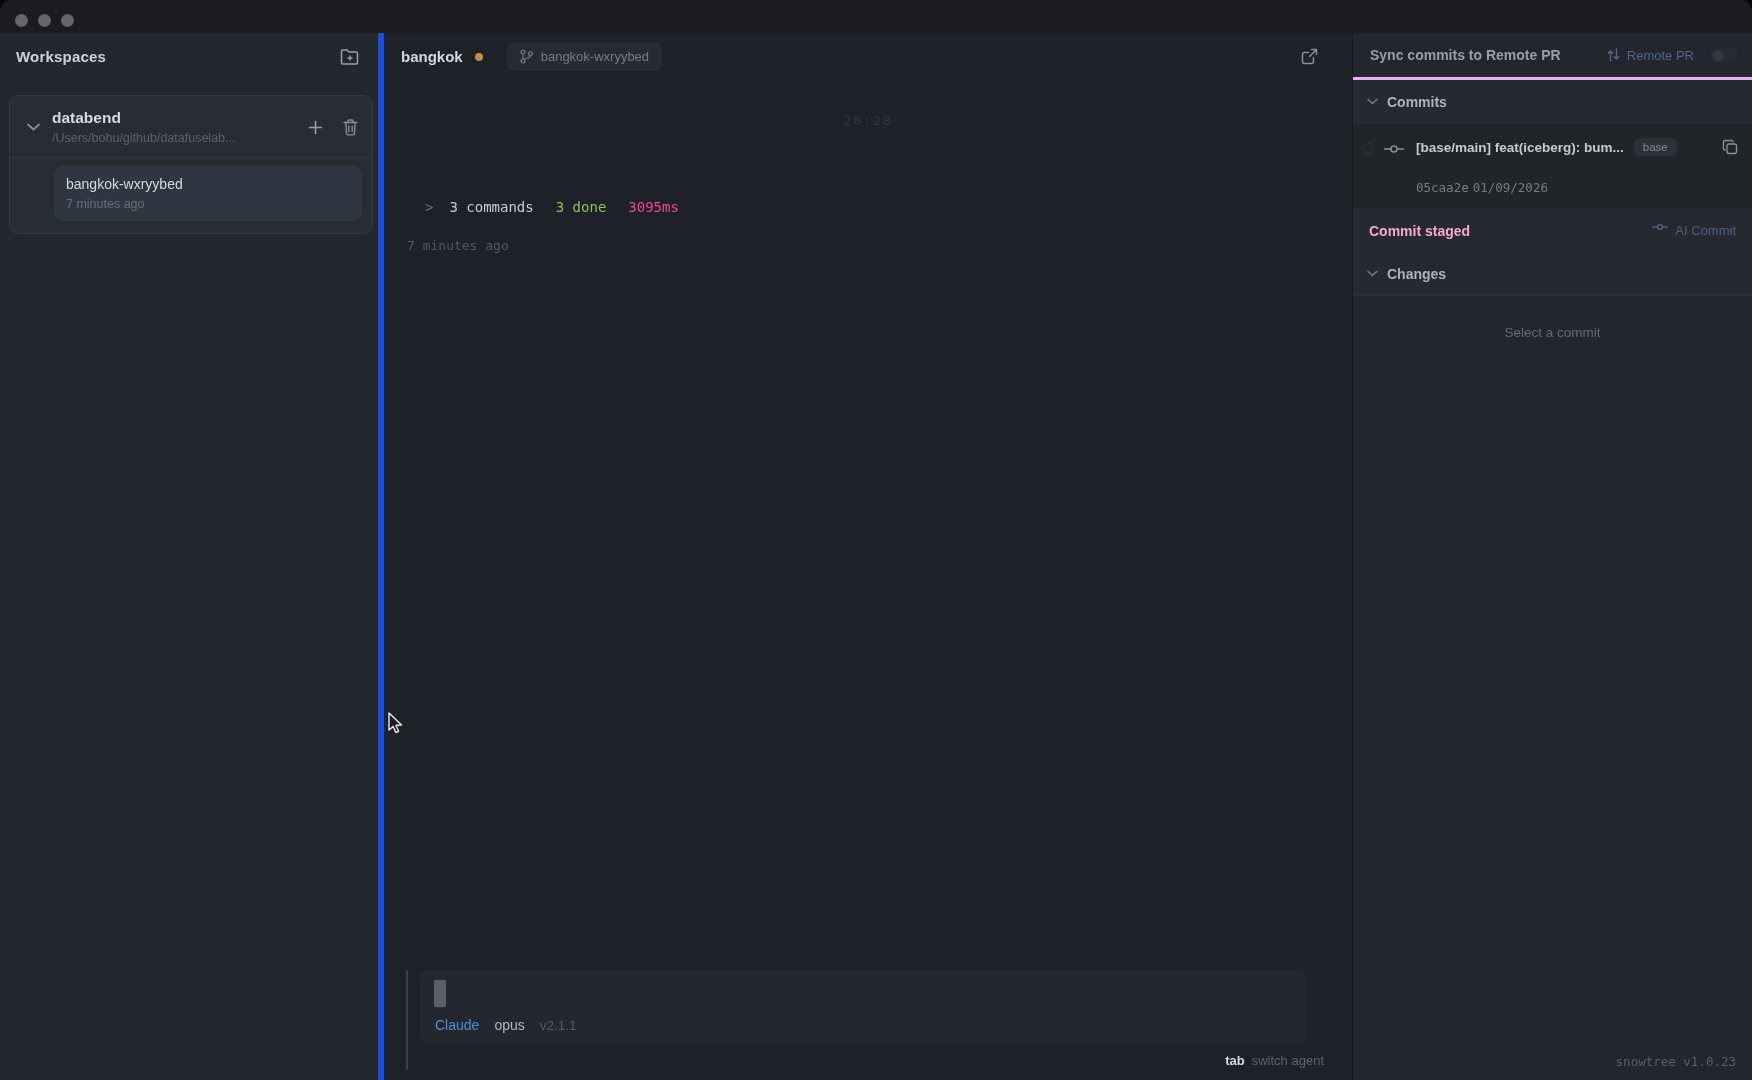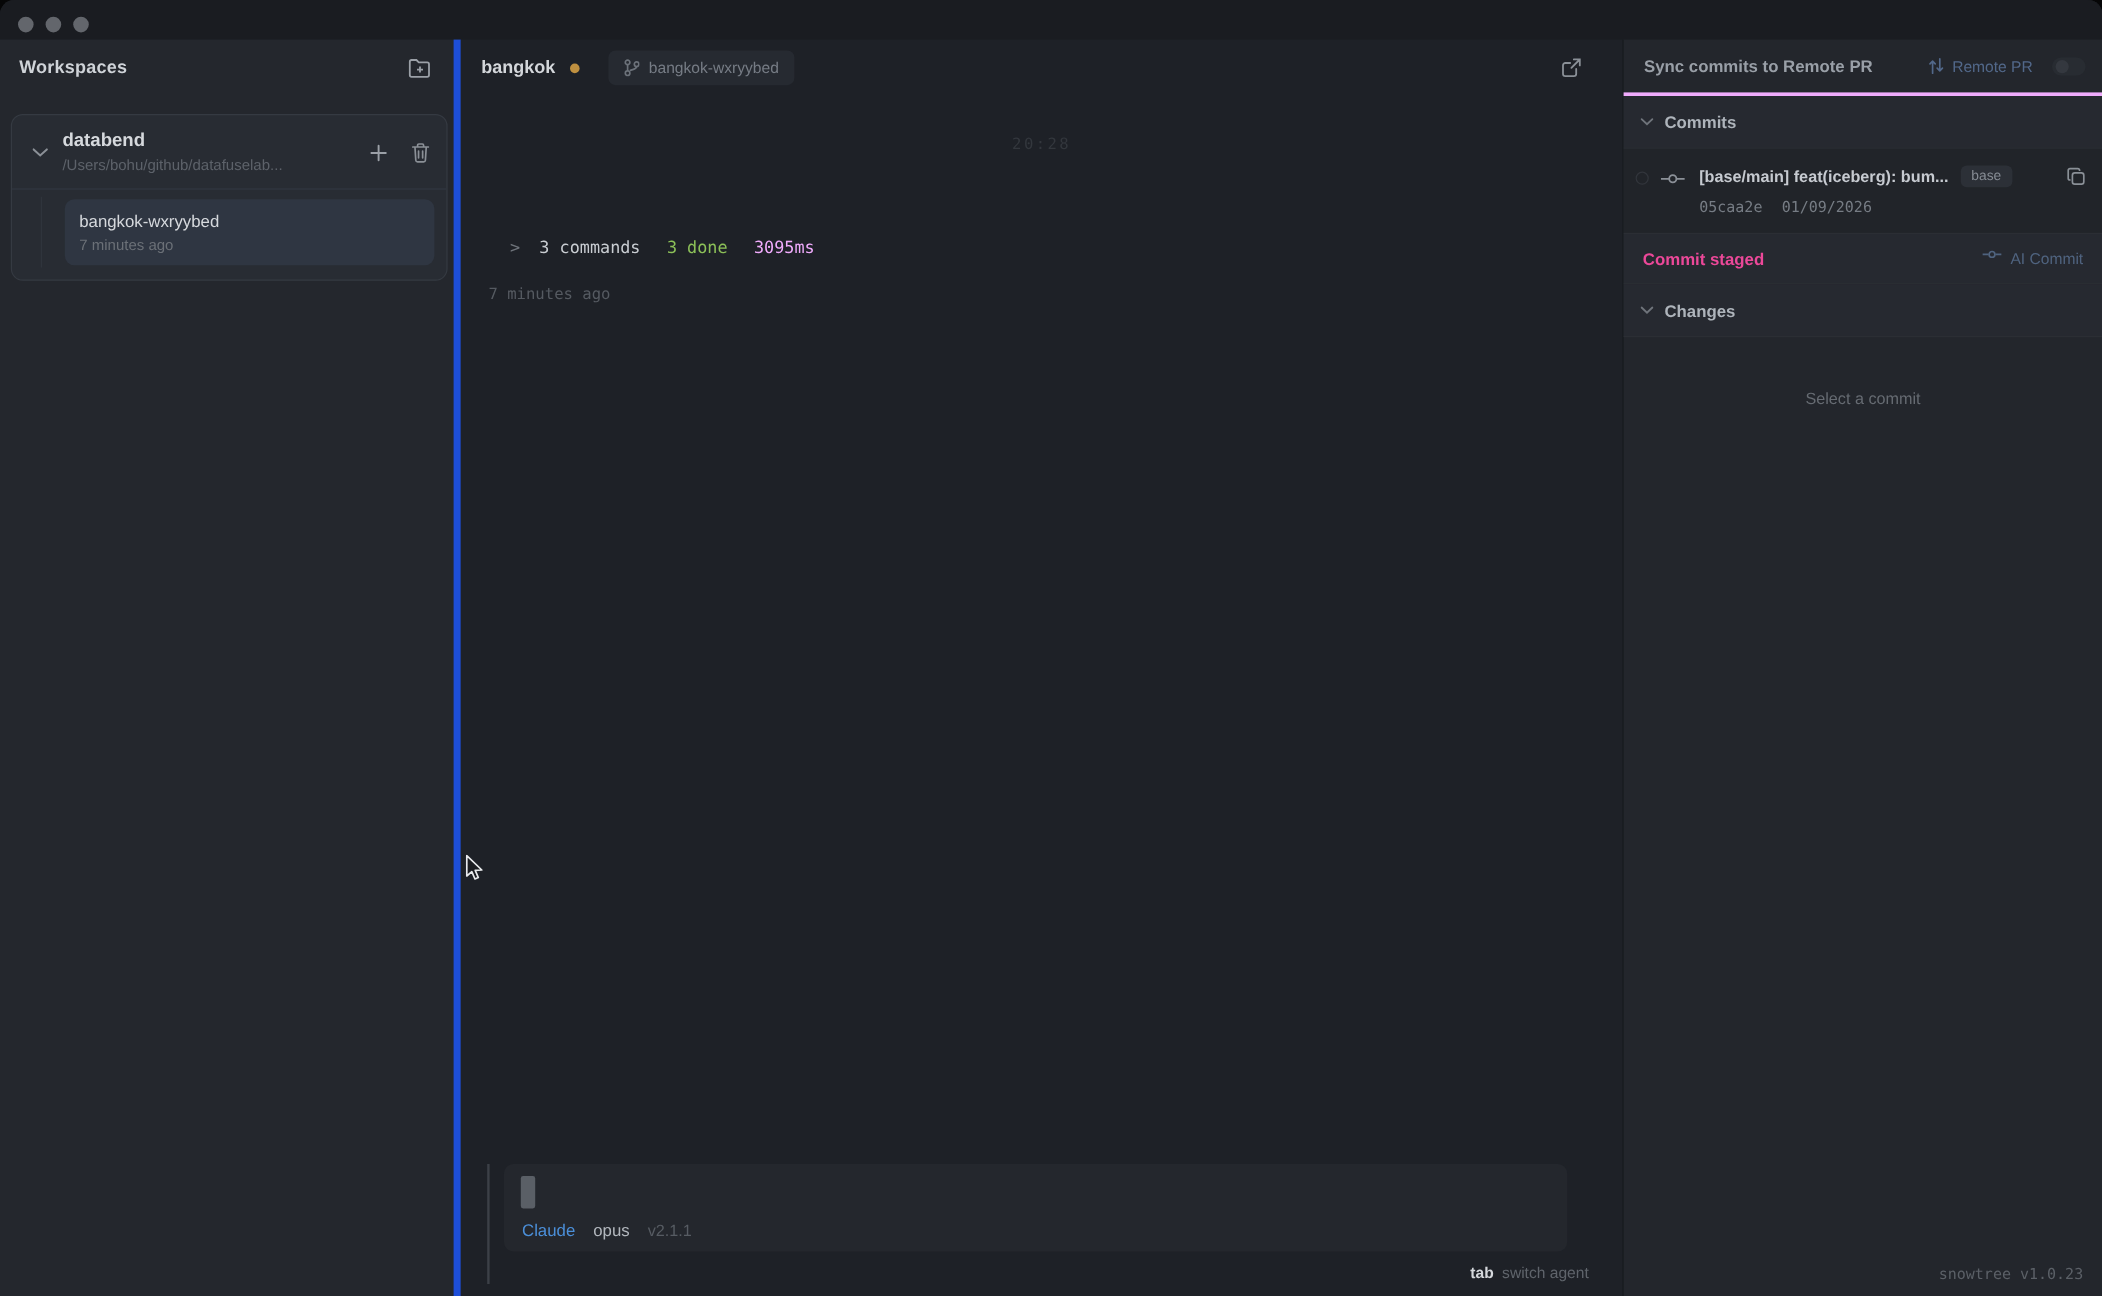--- a/index.html
+++ b/index.html
@@ -85,7 +85,7 @@
   #commit-message { font-size:13.5px; font-weight:600; color:#c6cad0; white-space:nowrap; }
   #commit-badge { font-size:11.5px; color:#868c94; background:#2c3037; border-radius:5px; padding:3px 9px; flex:none; }
   #commit-copy { margin-left:auto; color:#8a9097; flex:none; display:flex; }
-  #commit-meta { display:flex; gap:16px; margin-top:9px; font-size:12.5px; color:#767c84; }
+  #commit-meta { display:flex; gap:4px; margin-top:24px; font-size:12.5px; color:#767c84; }
 
   #staged-row { height:42px; display:flex; align-items:center; padding:0 16px; background:#262930; border-bottom:1px solid #2b2e34; }
   #staged-label { font-size:14px; font-weight:600; color:#ec4899; }

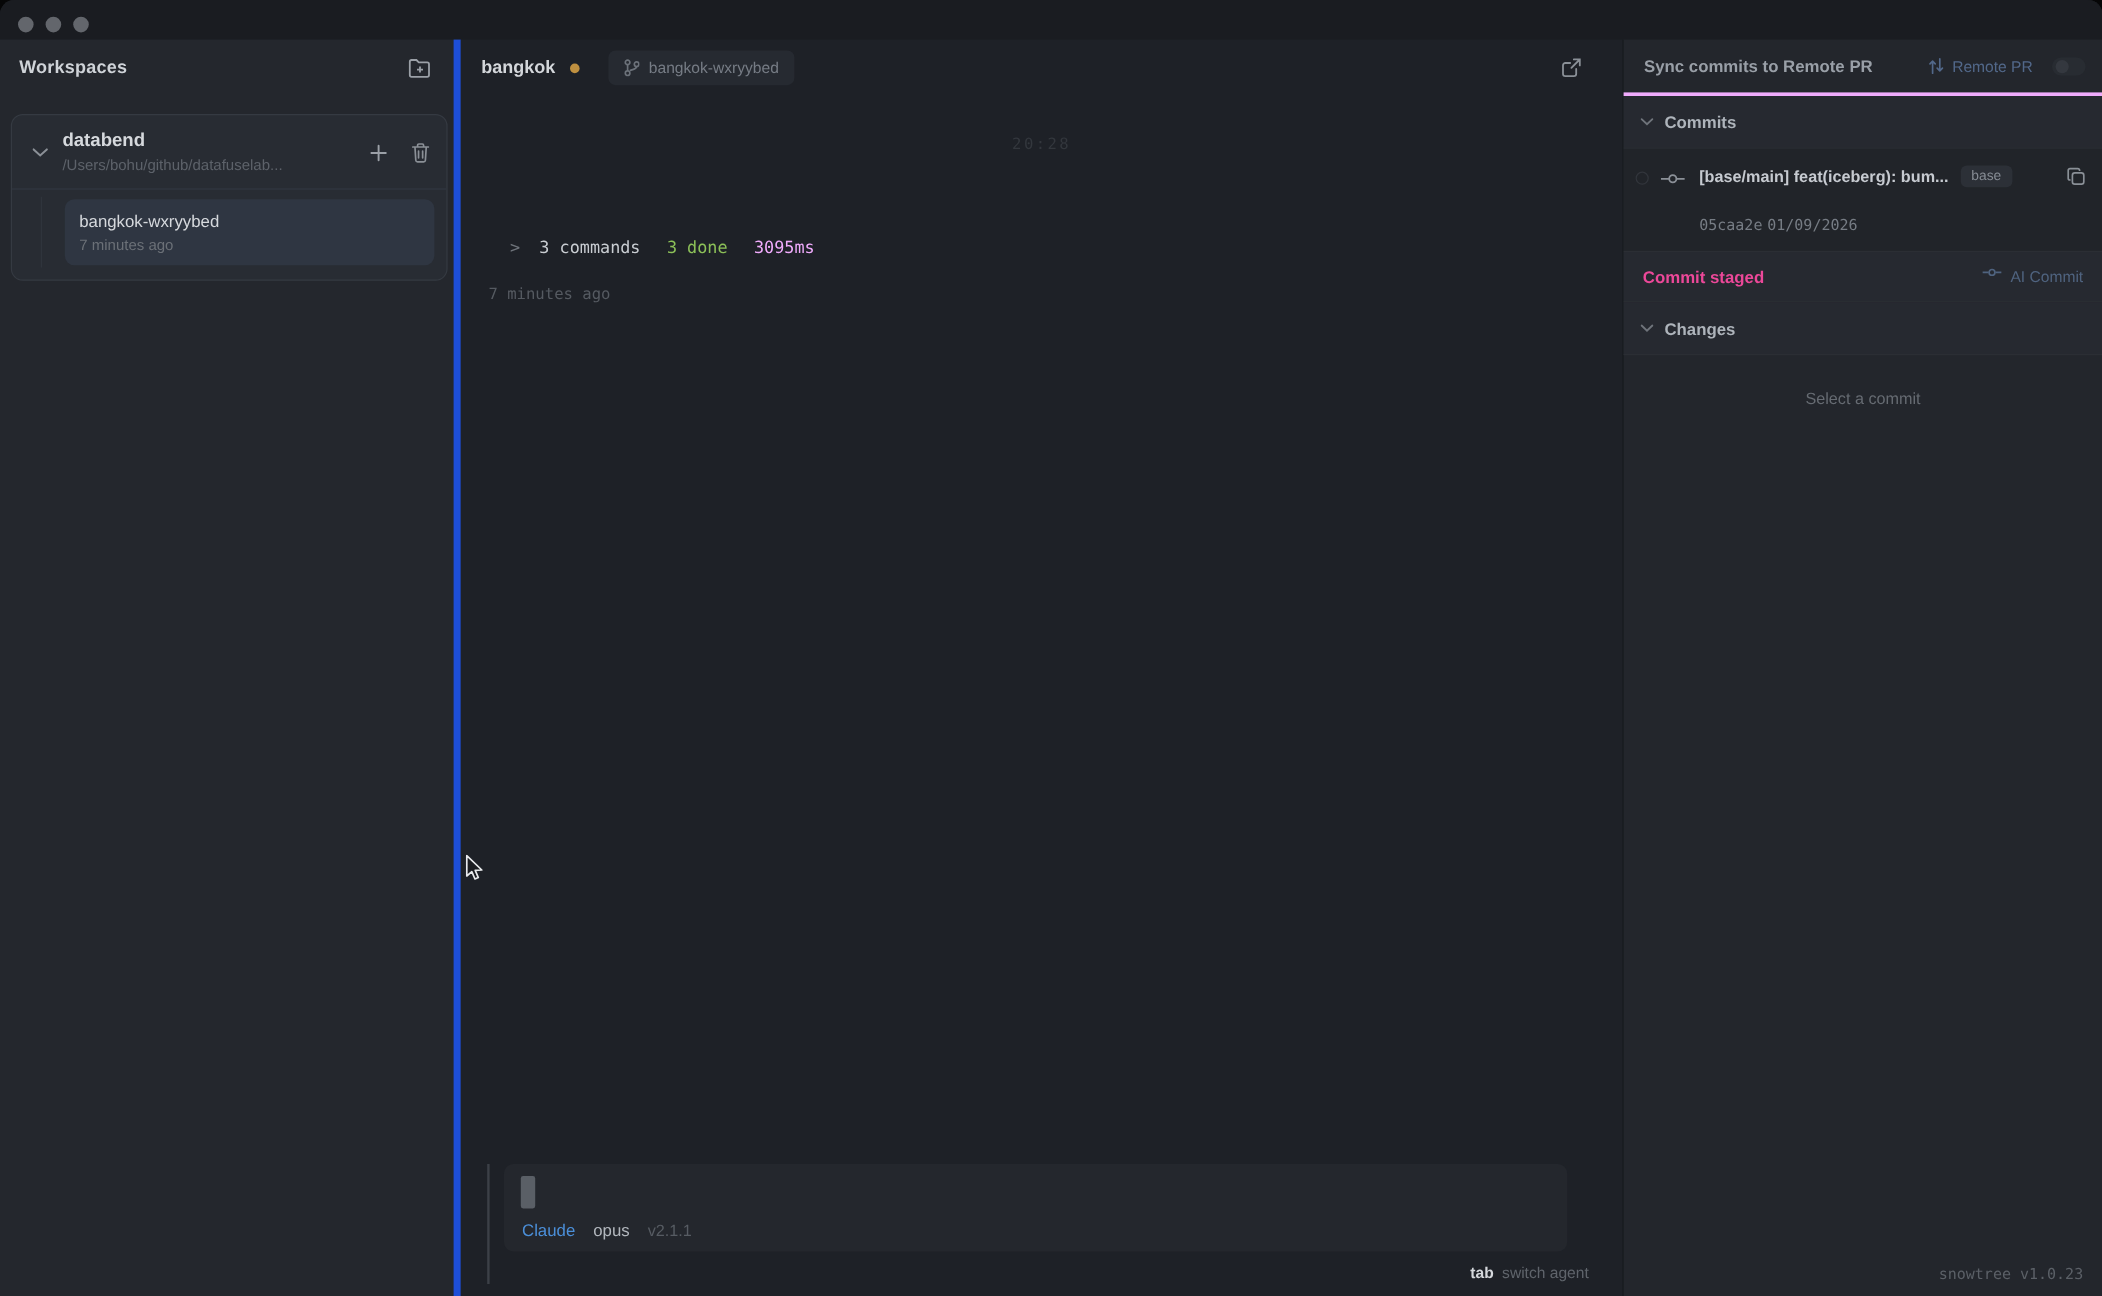--- a/index.html
+++ b/index.html
@@ -51,7 +51,7 @@
   #summary-chevron { color:#6f747b; margin-right:16px; }
   #summary-commands { color:#c9cdd2; margin-right:22px; }
   #summary-done { color:#8cc058; margin-right:22px; }
-  #summary-duration { color:#f0abfc; }
+  #summary-duration { color:#ec4899; }
   #main-timestamp { position:absolute; left:23px; top:205px; font-size:13px; color:#555a61; }
 
   #composer-line { position:absolute; left:22px; top:937px; width:2px; height:100px; background:#3c4047; }

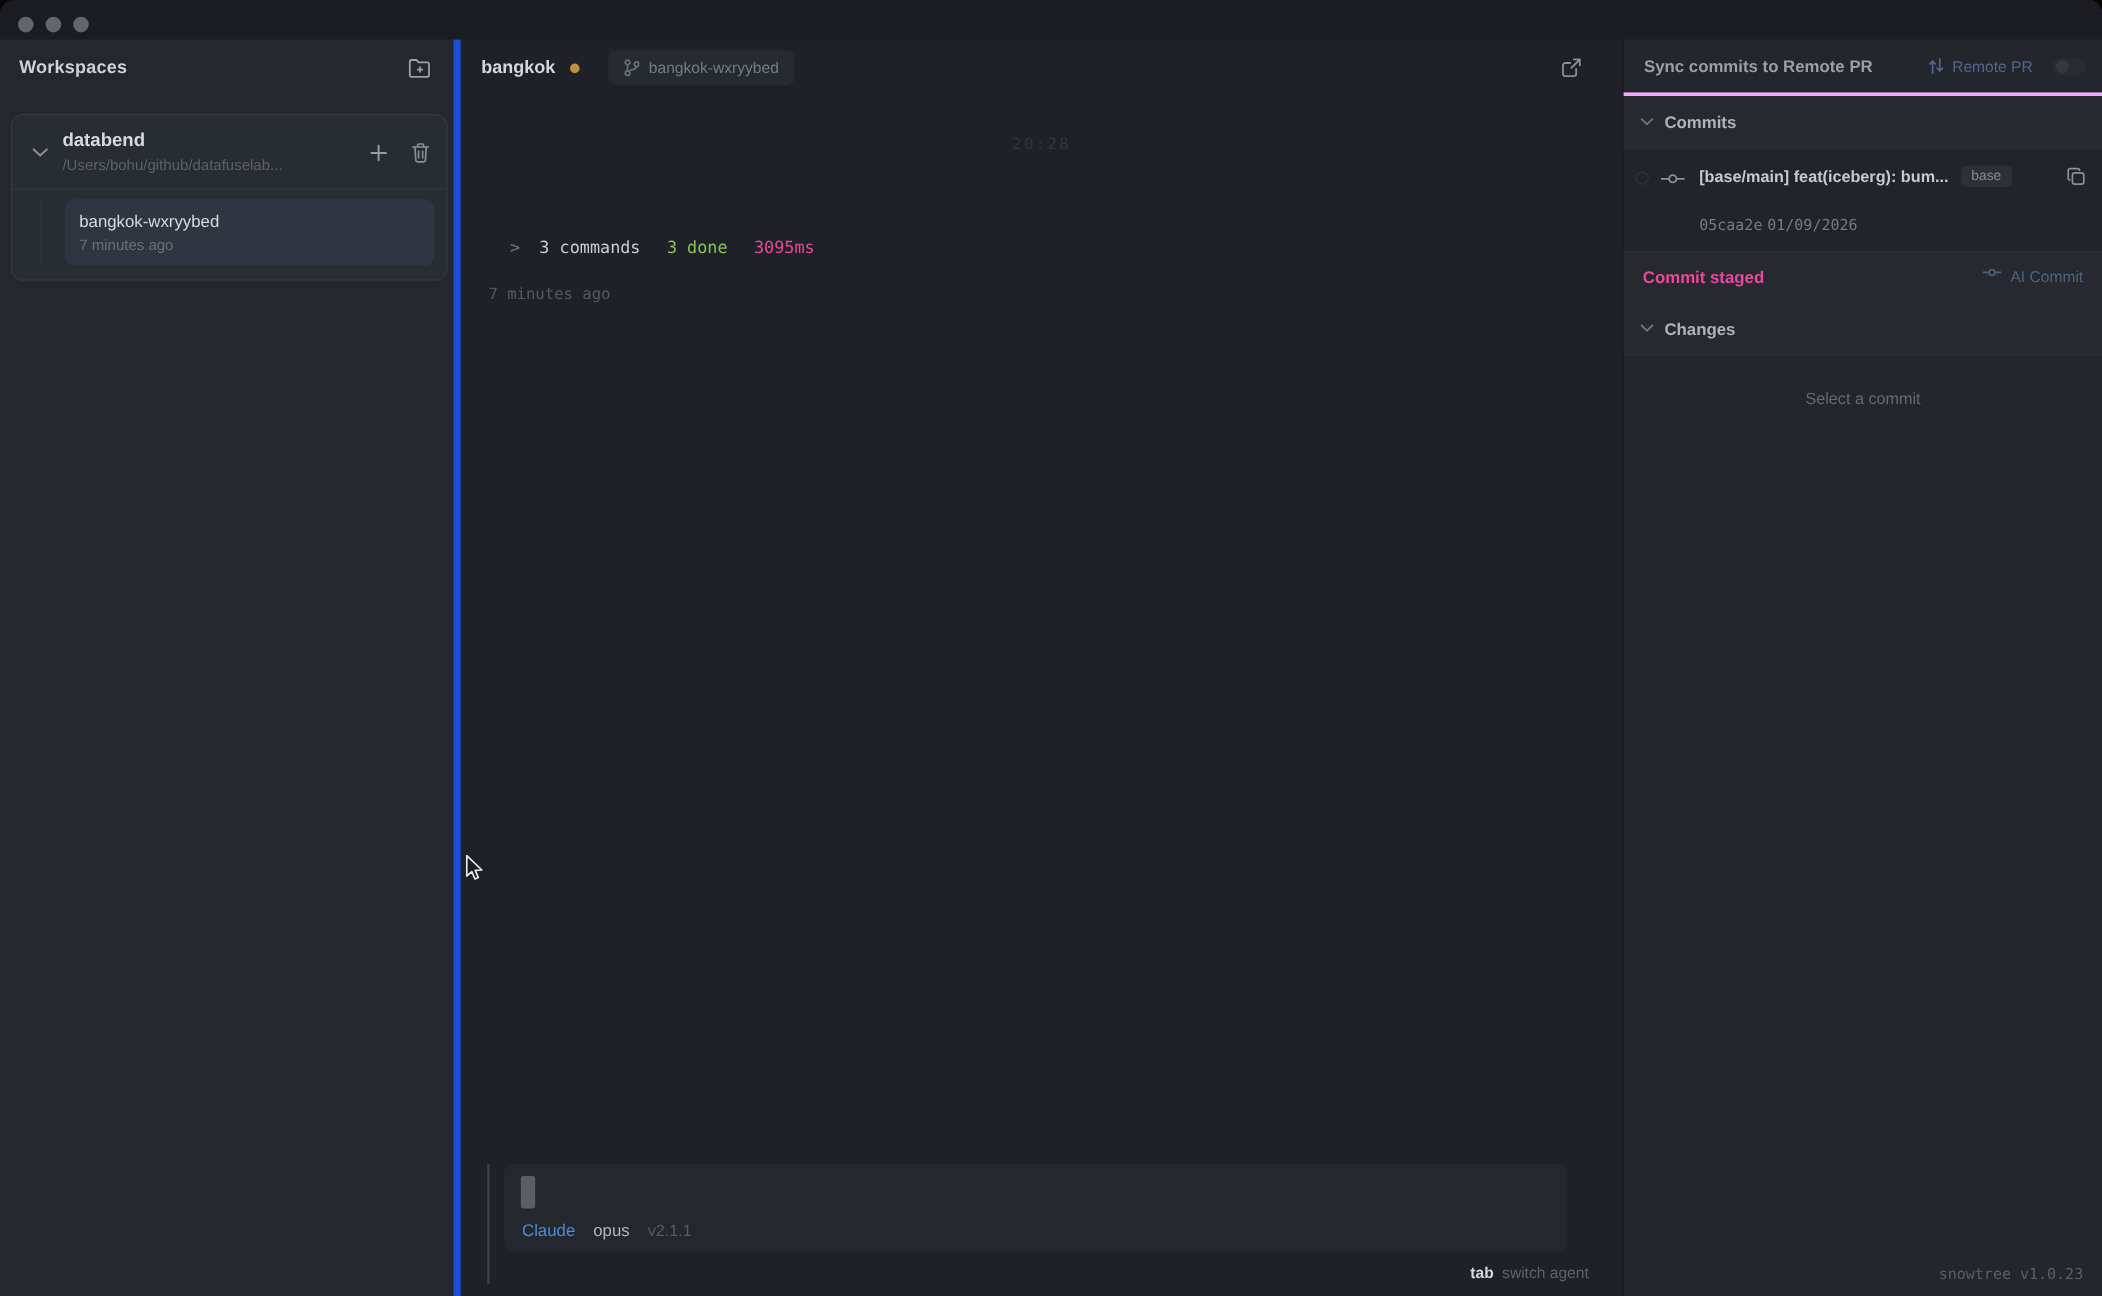--- a/index.html
+++ b/index.html
@@ -88,7 +88,7 @@
   #commit-meta { display:flex; gap:4px; margin-top:24px; font-size:12.5px; color:#767c84; }
 
   #staged-row { height:42px; display:flex; align-items:center; padding:0 16px; background:#262930; border-bottom:1px solid #2b2e34; }
-  #staged-label { font-size:14px; font-weight:600; color:#ec4899; }
+  #staged-label { font-size:14px; font-weight:600; color:#f9a8d4; }
   #ai-commit-btn { margin-left:auto; display:flex; align-items:flex-start; gap:7px; color:#4f637f; font-size:13px; }
 
   #panel-empty { position:absolute; top:292px; left:0; width:100%; text-align:center; font-size:13.5px; color:#666b72; }

